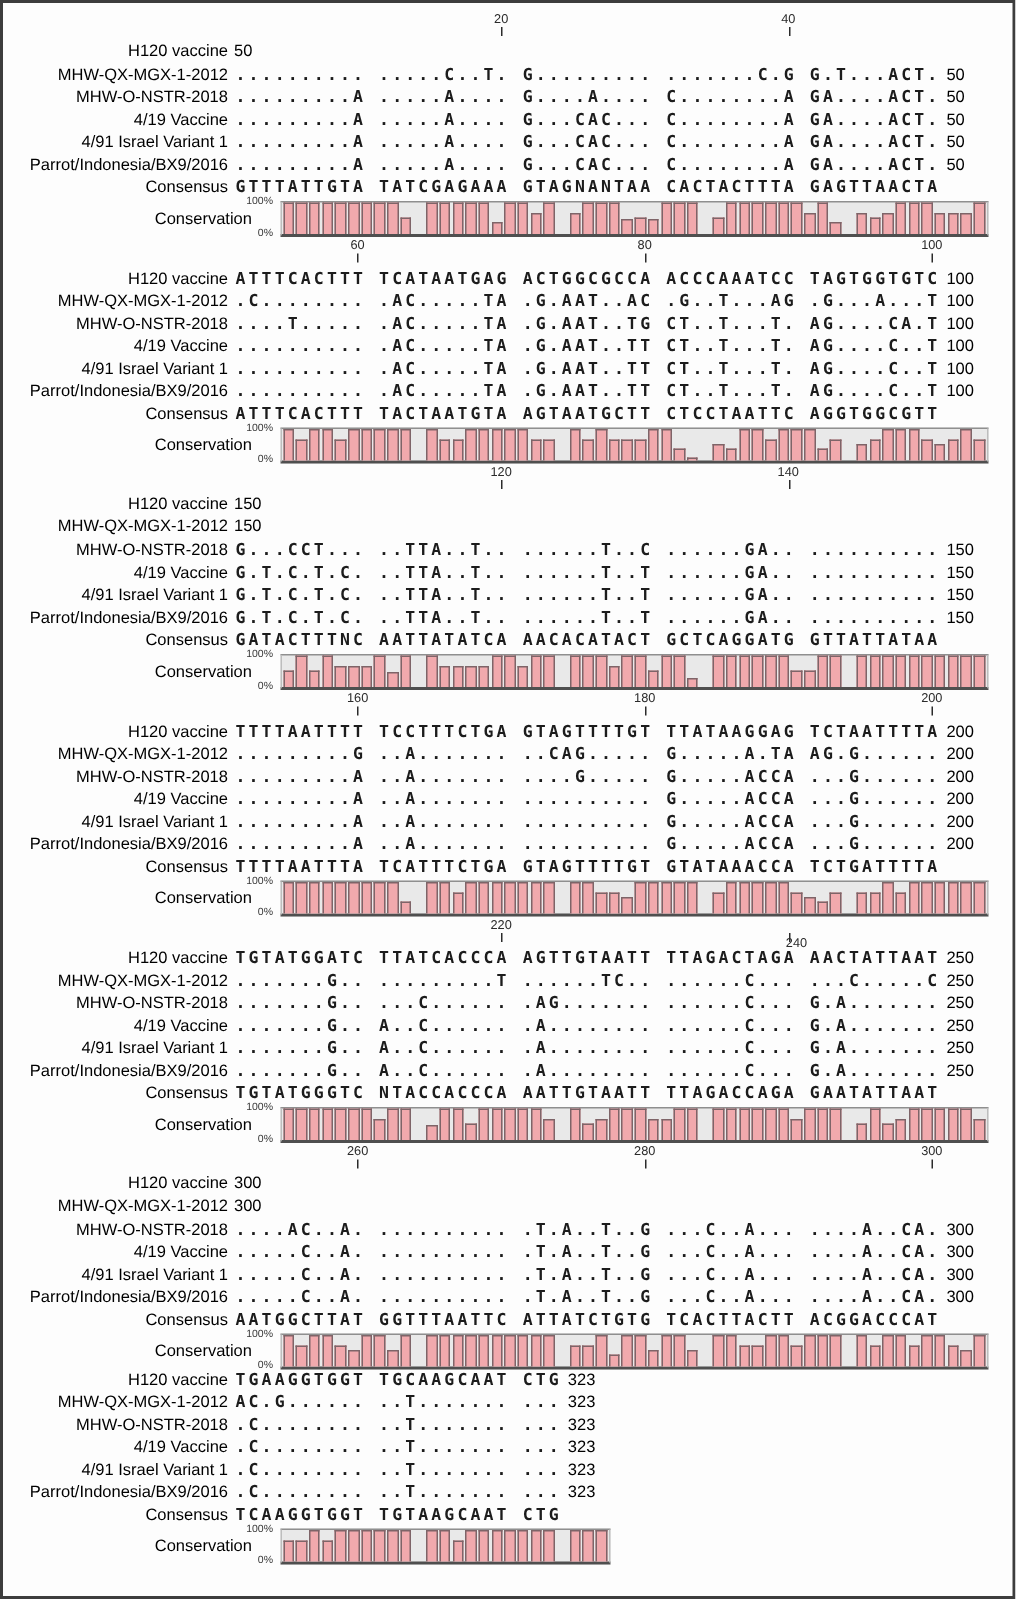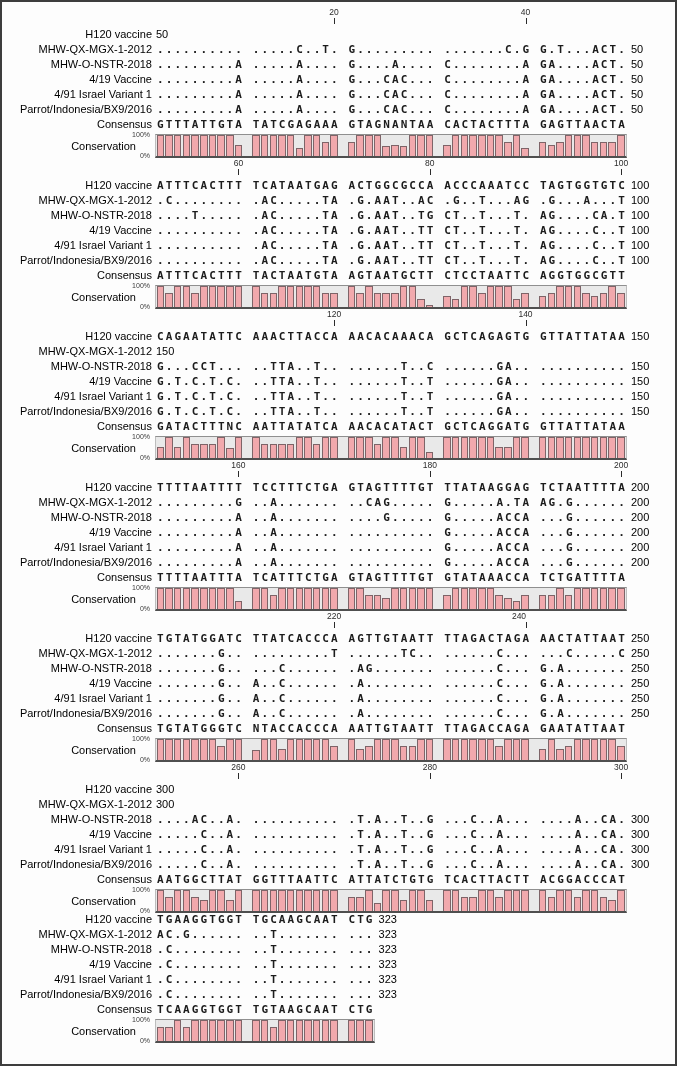--- a/index.html
+++ b/index.html
@@ -25,7 +25,7 @@
   }
   .seq-end{font-size:11px;color:#000;margin-left:4px;letter-spacing:0;}
   .cons-wrap{display:flex;margin-top:2px;}
-  .cons-labels{width:150px;flex:none;position:relative;height:23px;}
+  .cons-labels{width:150px;flex:none;position:relative;height:23px;padding-left:32px;}
   .cons-name{position:absolute;right:16px;top:50%;transform:translateY(-50%);font-size:11px;color:#000;}
   .scale-top{position:absolute;right:2px;top:-3px;font-size:7px;color:#3a3a3a;}
   .scale-bottom{position:absolute;right:2px;bottom:-2px;font-size:7px;color:#3a3a3a;}

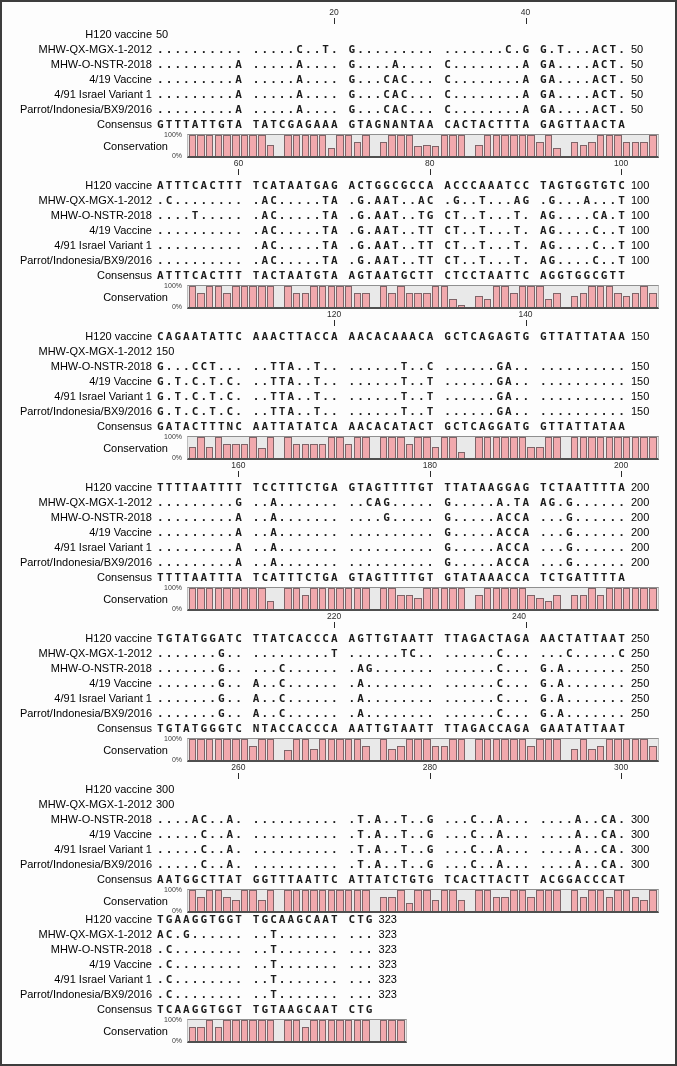--- a/index.html
+++ b/index.html
@@ -411,7 +411,7 @@
           <span class="ruler-num" style="left: 368.5px;">140</span>
           <div class="ruler-tick" style="left: 368.5px;"></div>
         </div>
-        <div class="seq-row"><span class="row-label">H120 vaccine</span><span class="seq-text">CAGAATATTC AAACTTACCA AACACAAACA GCTCAGAGTG GTTATTATAA</span><span class="seq-end">150</span></div>
+        <div class="seq-row"><span class="row-label">H120 vaccine</span><span class="seq-end">150</span></div>
         <div class="seq-row"><span class="row-label">MHW-QX-MGX-1-2012</span><span class="seq-end">150</span></div>
         <div class="seq-row"><span class="row-label">MHW-O-NSTR-2018</span><span class="seq-text">G...CCT... ..TTA..T.. ......T..C ......GA.. ..........</span><span class="seq-end">150</span></div>
         <div class="seq-row"><span class="row-label">4/19 Vaccine</span><span class="seq-text">G.T.C.T.C. ..TTA..T.. ......T..T ......GA.. ..........</span><span class="seq-end">150</span></div>

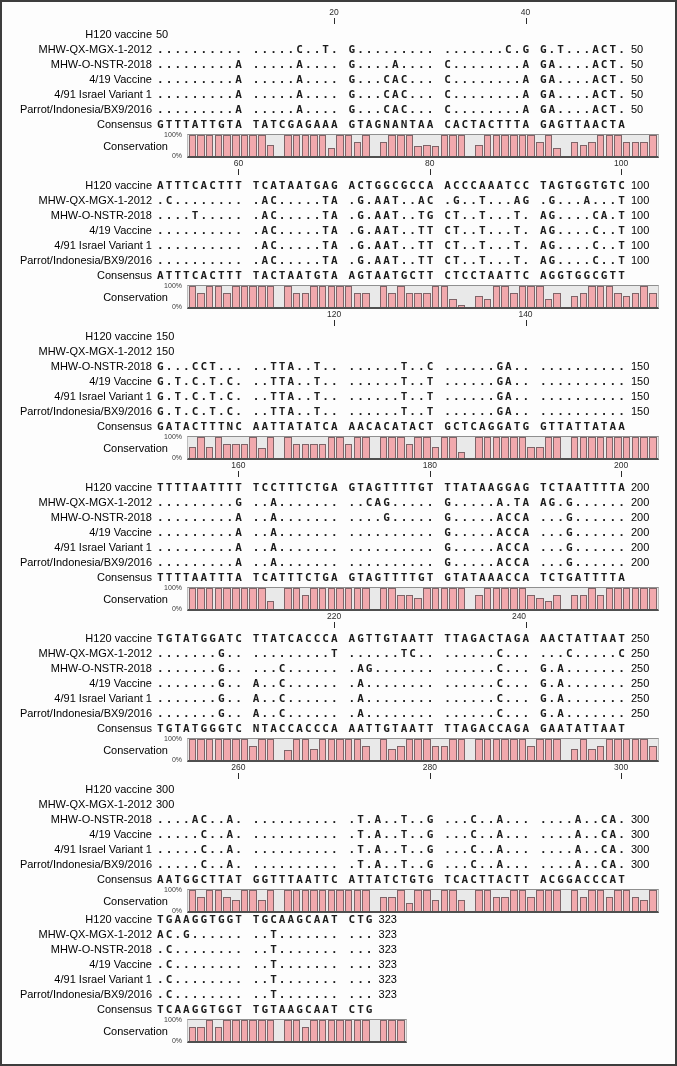--- a/index.html
+++ b/index.html
@@ -766,7 +766,7 @@
         <div class="ruler">
           <span class="ruler-num" style="left: 177.1px;">220</span>
           <div class="ruler-tick" style="left: 177.1px;"></div>
-          <span class="ruler-num" style="left: 362px;">240</span>
+          <span class="ruler-num" style="left: 374px; margin-top: 12px;">240</span>
           <div class="ruler-tick" style="left: 368.5px;"></div>
         </div>
         <div class="seq-row"><span class="row-label">H120 vaccine</span><span class="seq-text">TGTATGGATC TTATCACCCA AGTTGTAATT TTAGACTAGA AACTATTAAT</span><span class="seq-end">250</span></div>

